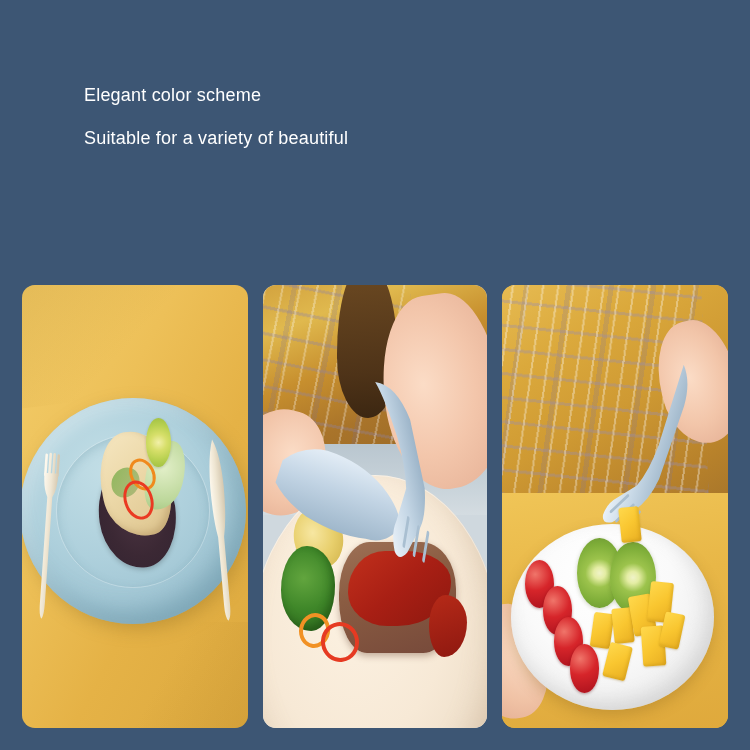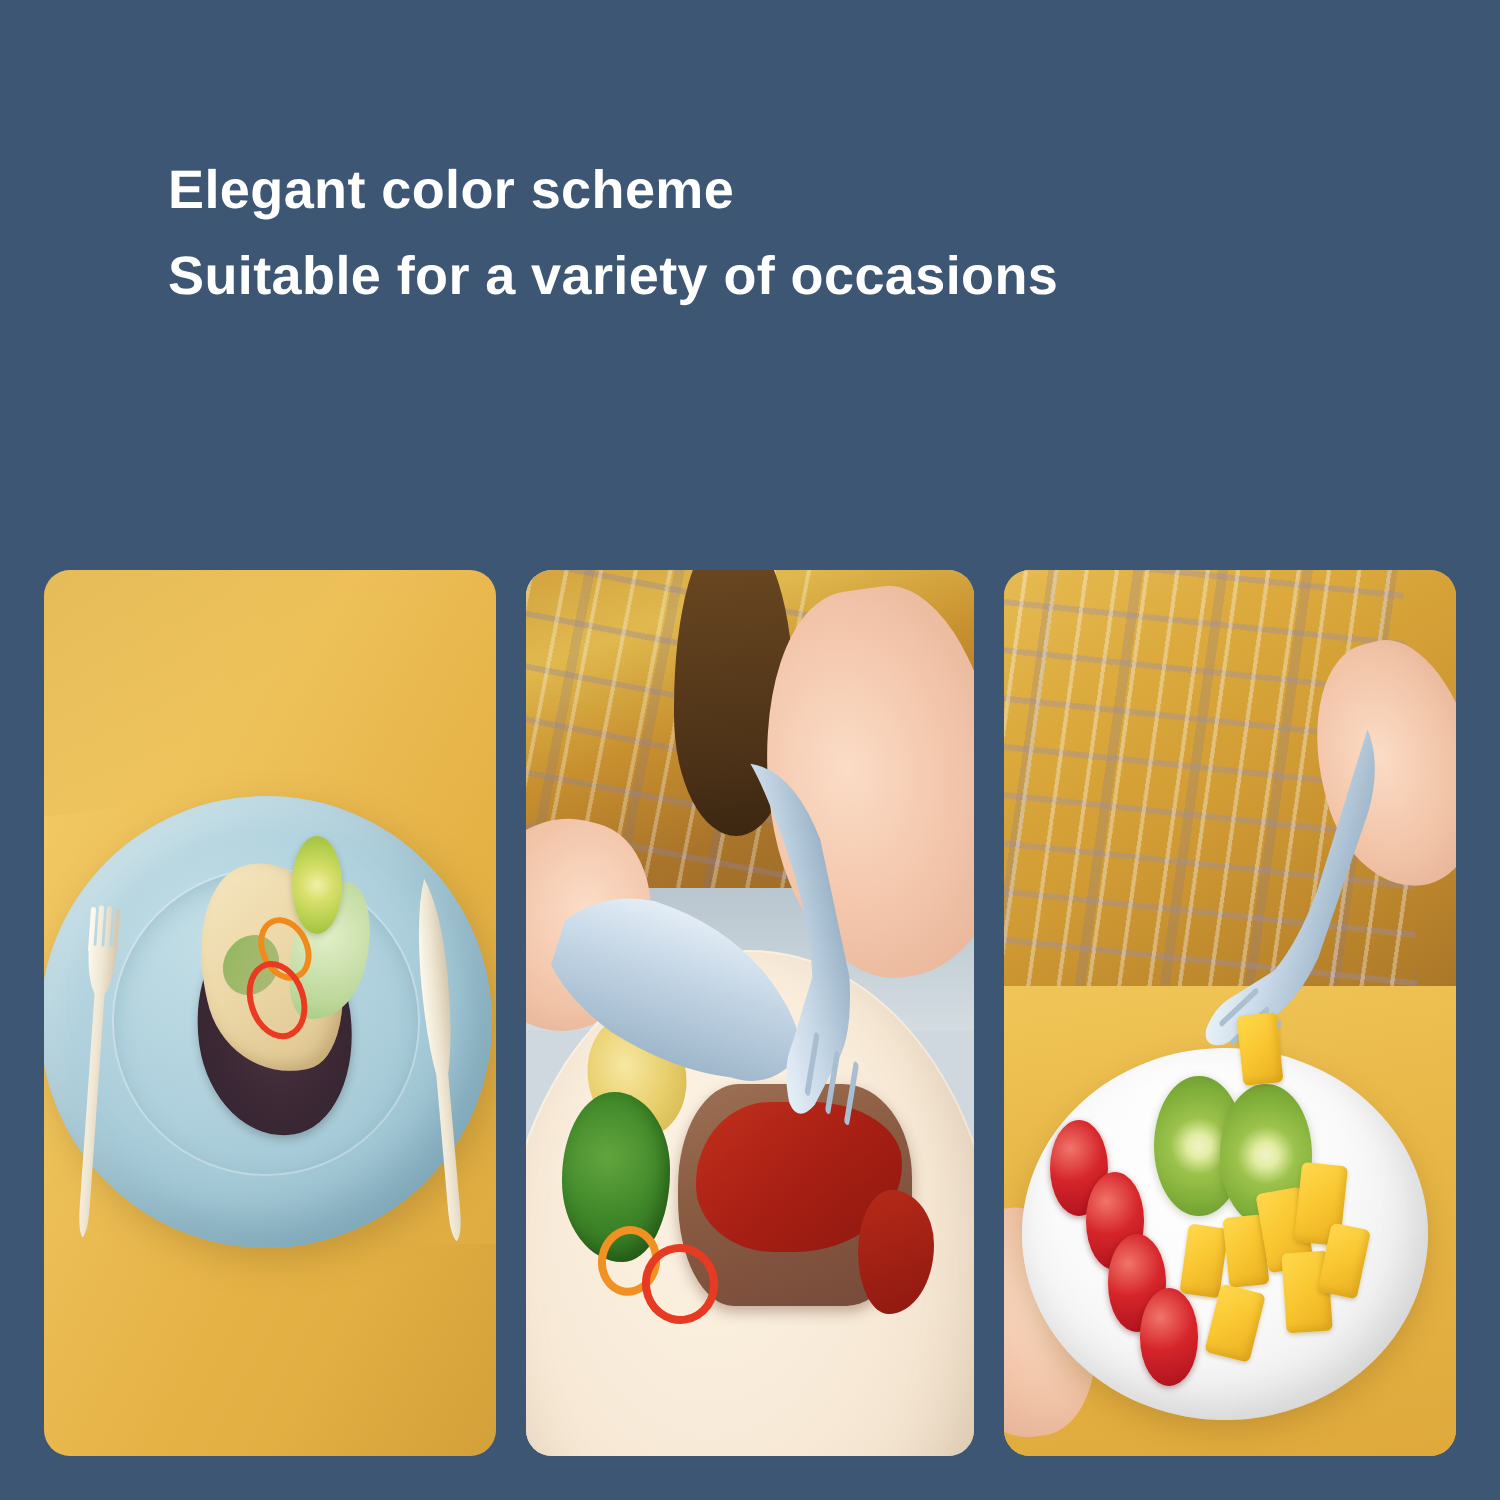--- a/index.html
+++ b/index.html
@@ -19,9 +19,9 @@
   }
   .headline .line{
     color:#ffffff;
-    font-size:27px;
+    font-size:18px;
     line-height:43px;
-    font-weight:700;
+    font-weight:400;
     letter-spacing:0.2px;
     white-space:nowrap;
   }

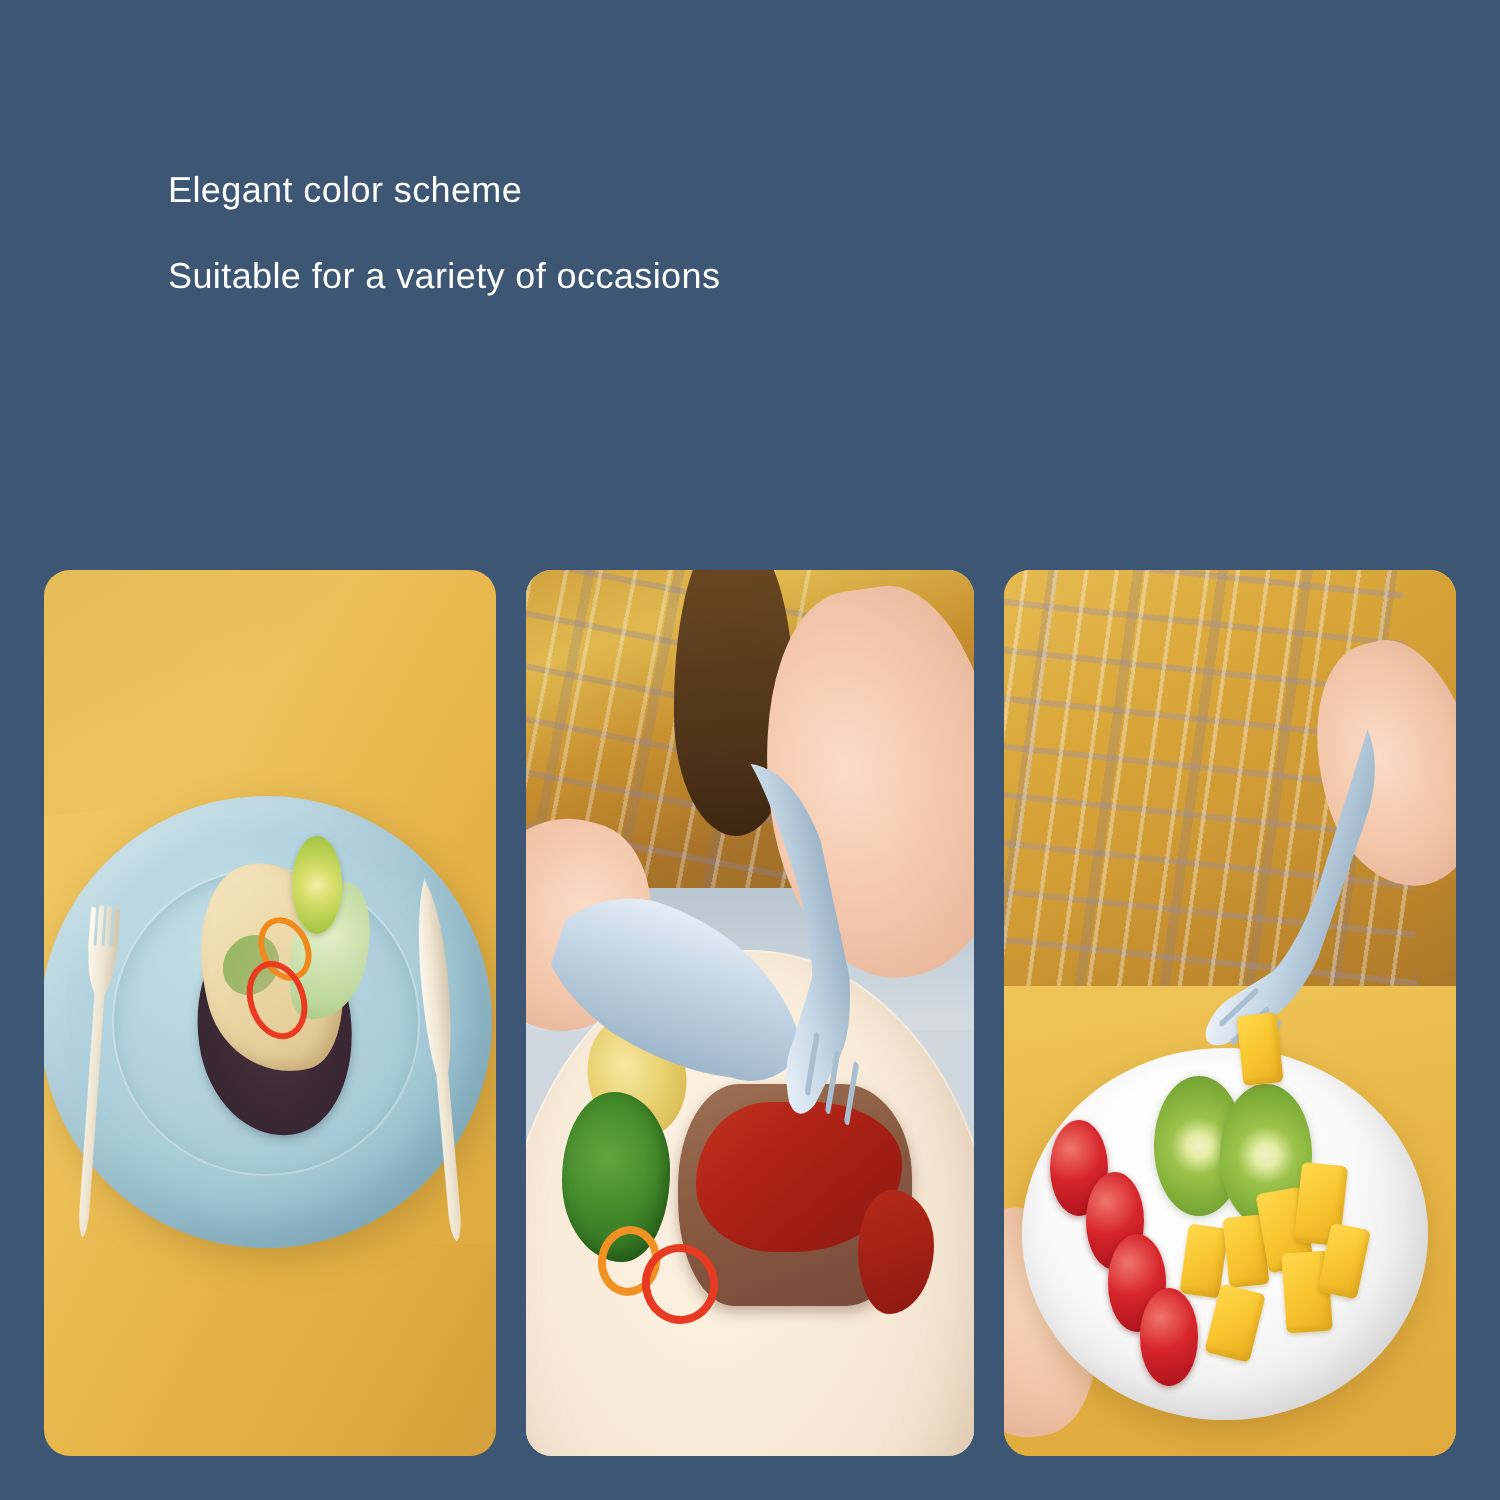--- a/index.html
+++ b/index.html
@@ -346,7 +346,7 @@
 
 <div class="headline">
   <div class="line">Elegant color scheme</div>
-  <div class="line">Suitable for a variety of occasions</div>
+  <div class="line">Suitable for a variety of beautiful</div>
 </div>
 
 <div class="panels">

